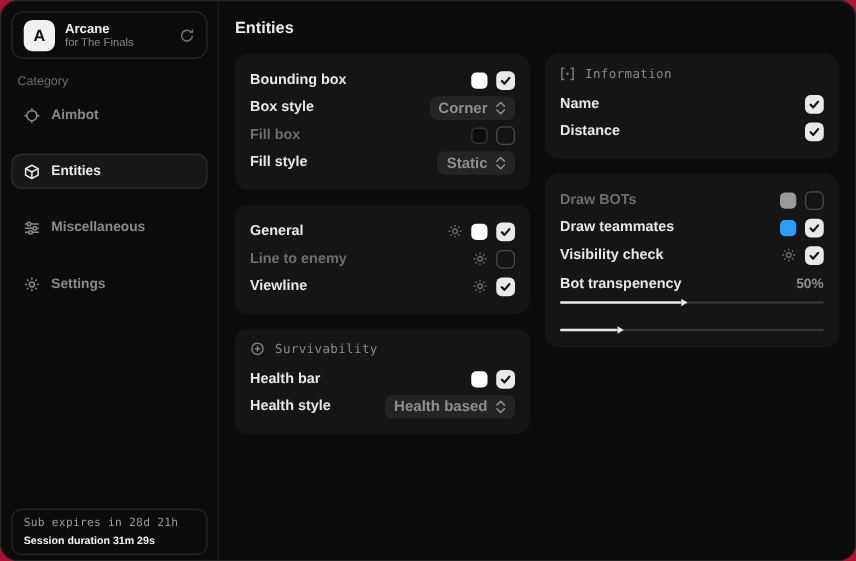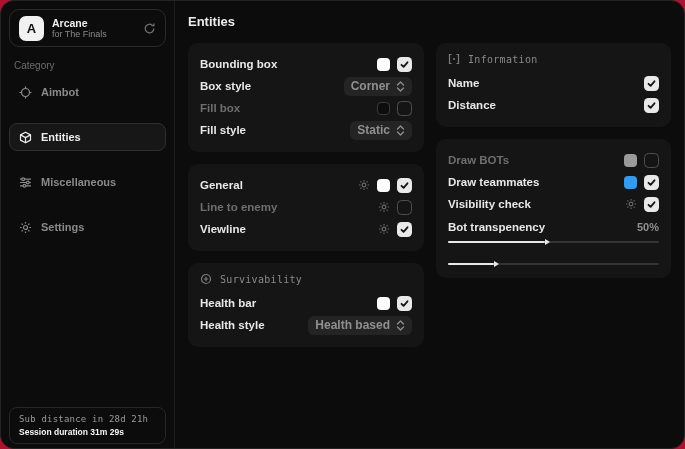--- a/index.html
+++ b/index.html
@@ -153,7 +153,7 @@
     </div>
 
     <div class="footer-card">
-      <div class="footer-line1">Sub distance in 28d 21h</div>
+      <div class="footer-line1">Sub expires in 28d 21h</div>
       <div class="footer-line2">Session duration 31m 29s</div>
     </div>
   </div>

